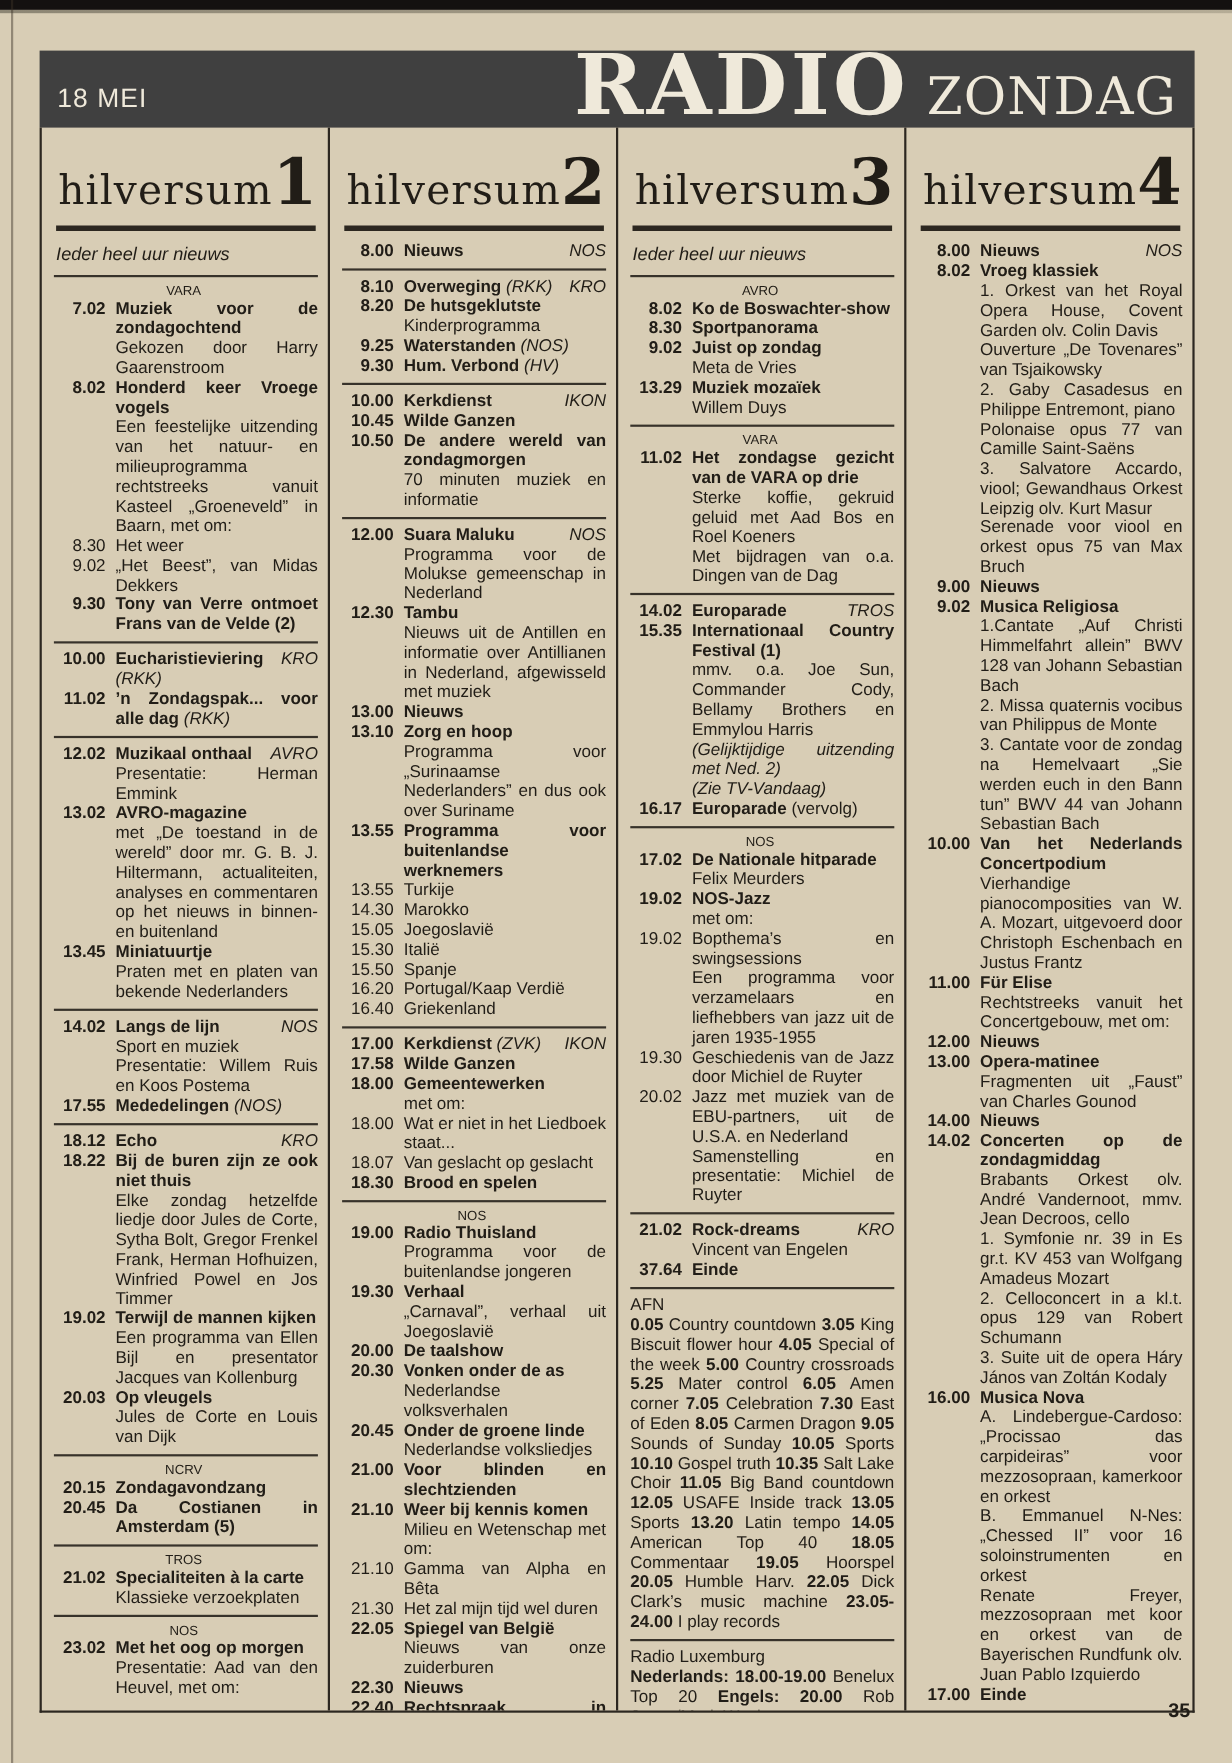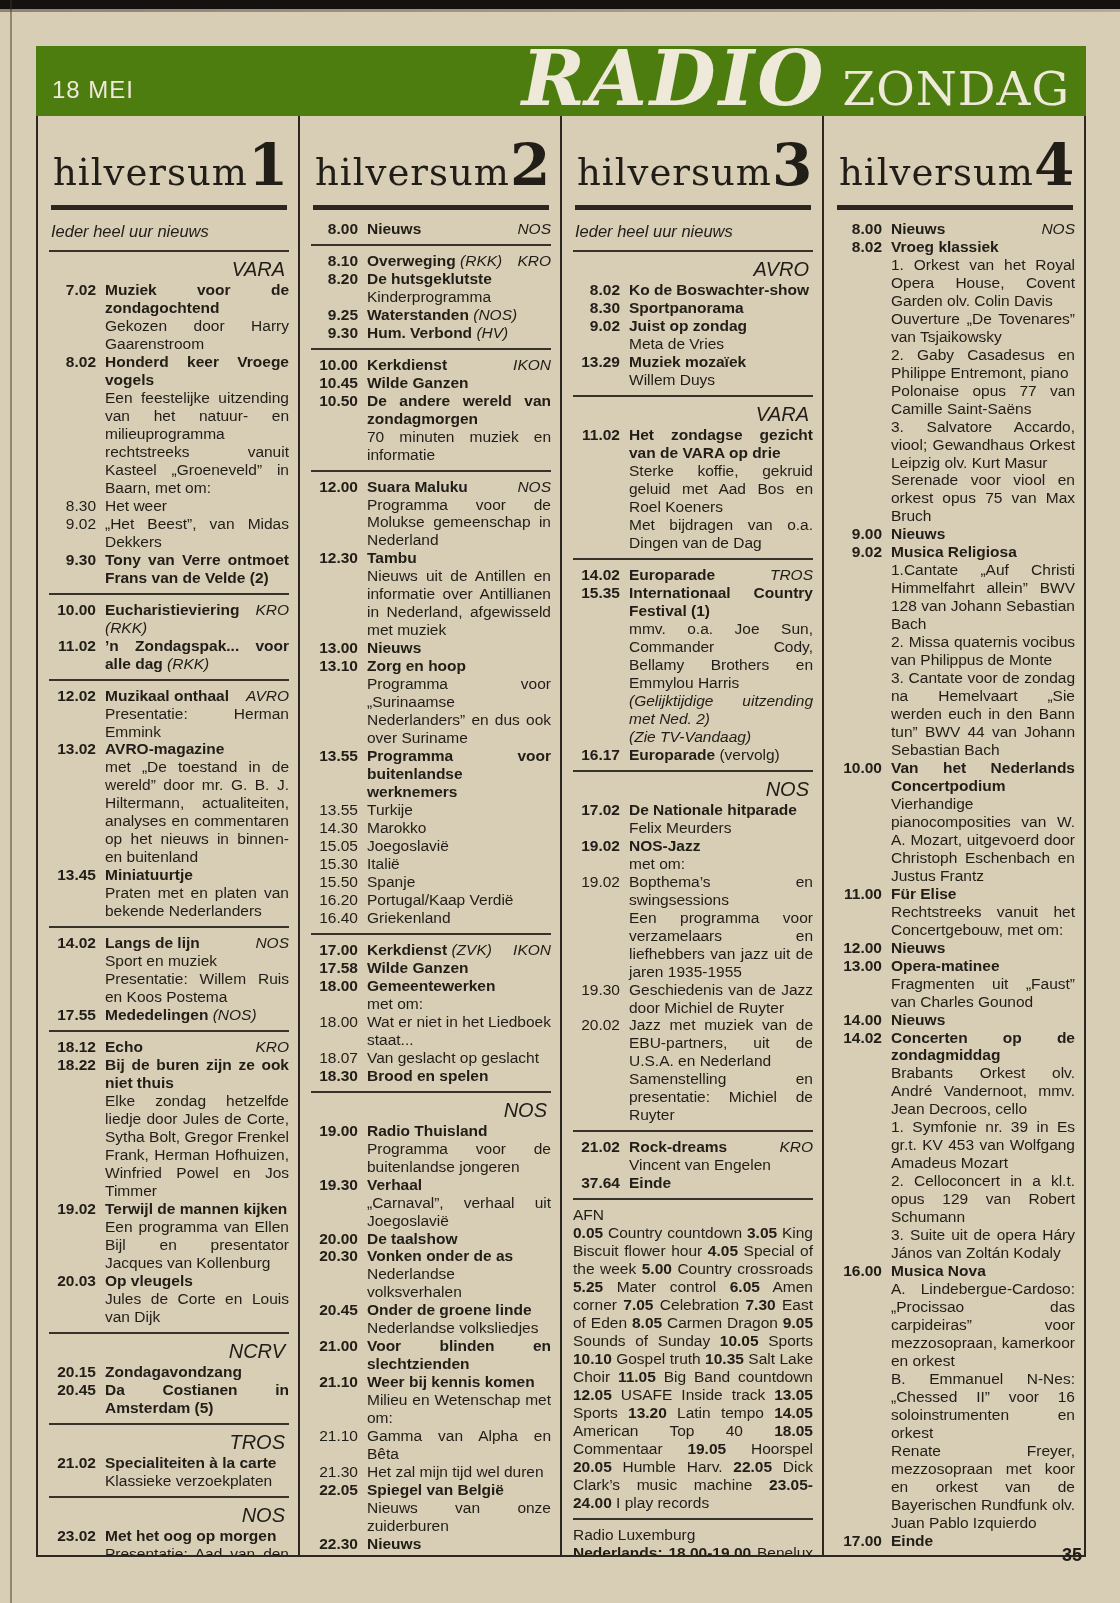--- a/index.html
+++ b/index.html
@@ -12,7 +12,7 @@
   .left-scan-line{position:absolute;top:0;left:10px;width:2px;height:100%;background:rgba(60,52,40,.45);}
 
   
-  .masthead{position:absolute;left:36px;right:34px;top:46px;height:70px;background:#4d7c0f;
+  .masthead{position:absolute;left:36px;right:34px;top:46px;height:70px;background:#404040;
         color:#efe9da;display:flex;align-items:flex-end;padding:0 16px 6px 16px;box-sizing:border-box;}
   .mast-date{font-size:24px;letter-spacing:1px;margin-bottom:6px;}
   .mast-right{margin-left:auto;display:flex;align-items:baseline;gap:16px;}

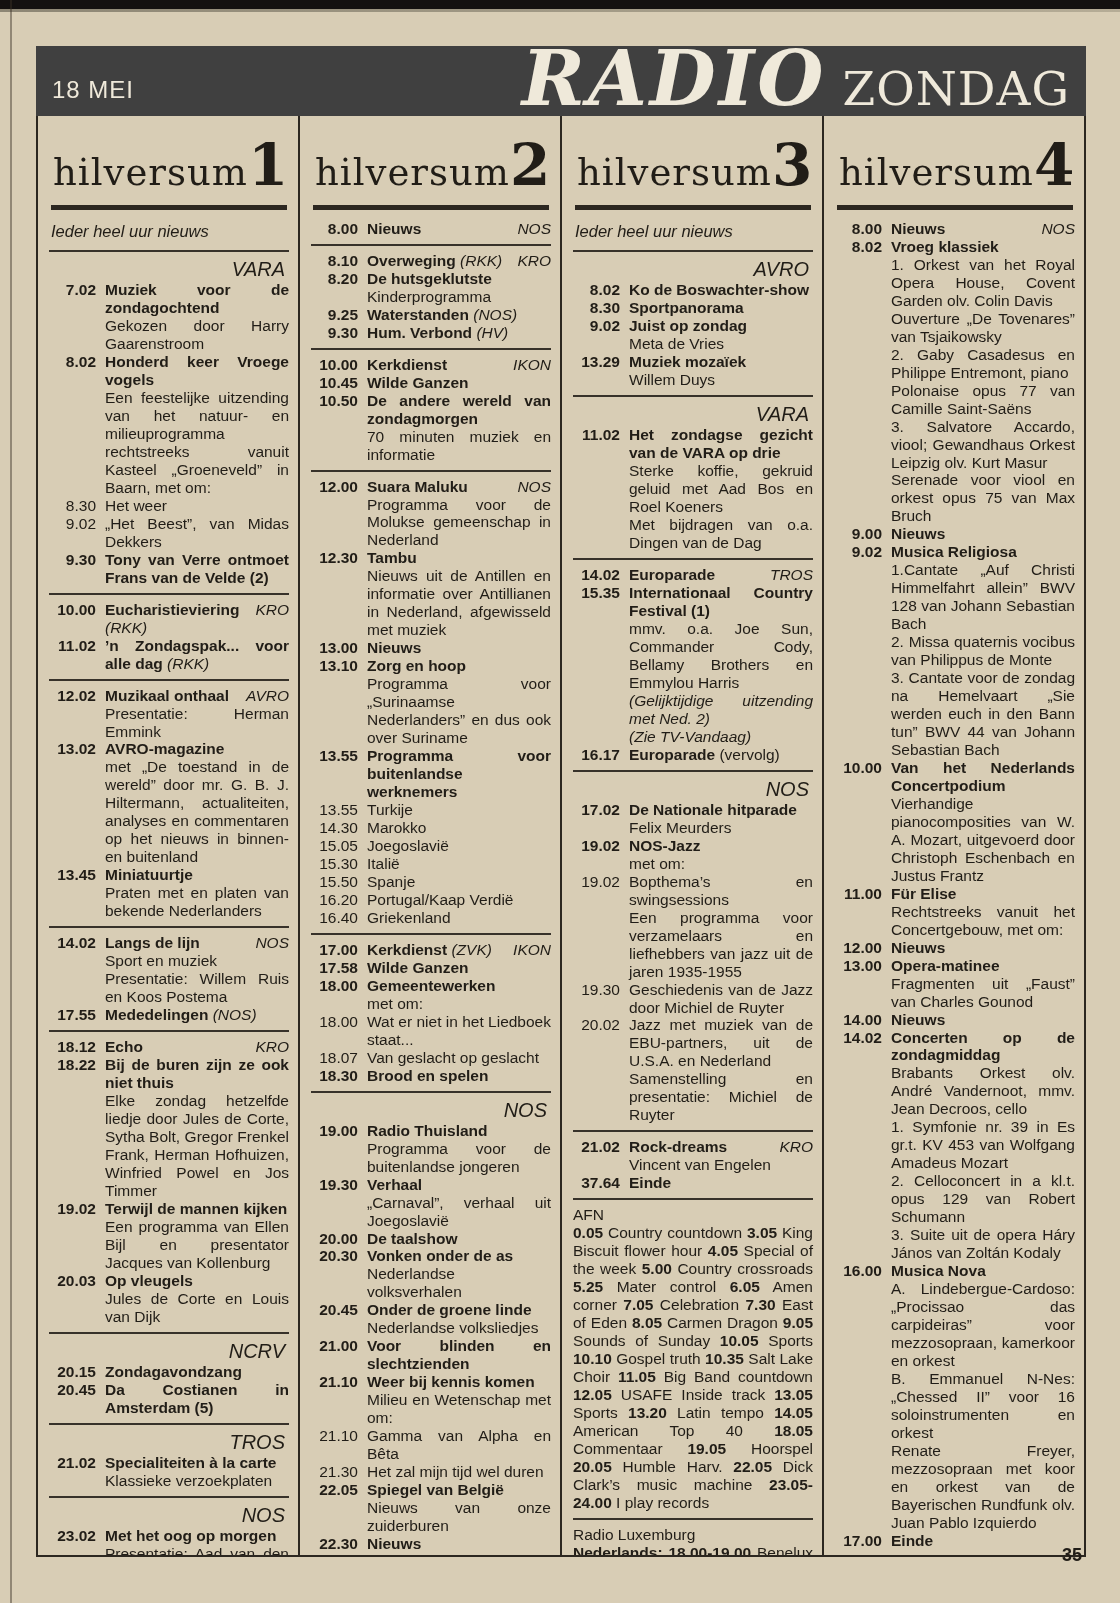--- a/index.html
+++ b/index.html
@@ -17,7 +17,7 @@
   .mast-date{font-size:24px;letter-spacing:1px;margin-bottom:6px;}
   .mast-right{margin-left:auto;display:flex;align-items:baseline;gap:16px;}
   .mast-brand{font-family:"DejaVu Serif",serif;font-weight:bold;font-size:76px;line-height:.78;
-        letter-spacing:3px;font-style:italic;}
+        letter-spacing:3px;}
   .mast-day{font-family:"DejaVu Serif",serif;font-size:47px;line-height:.9;letter-spacing:1px;}
 
   

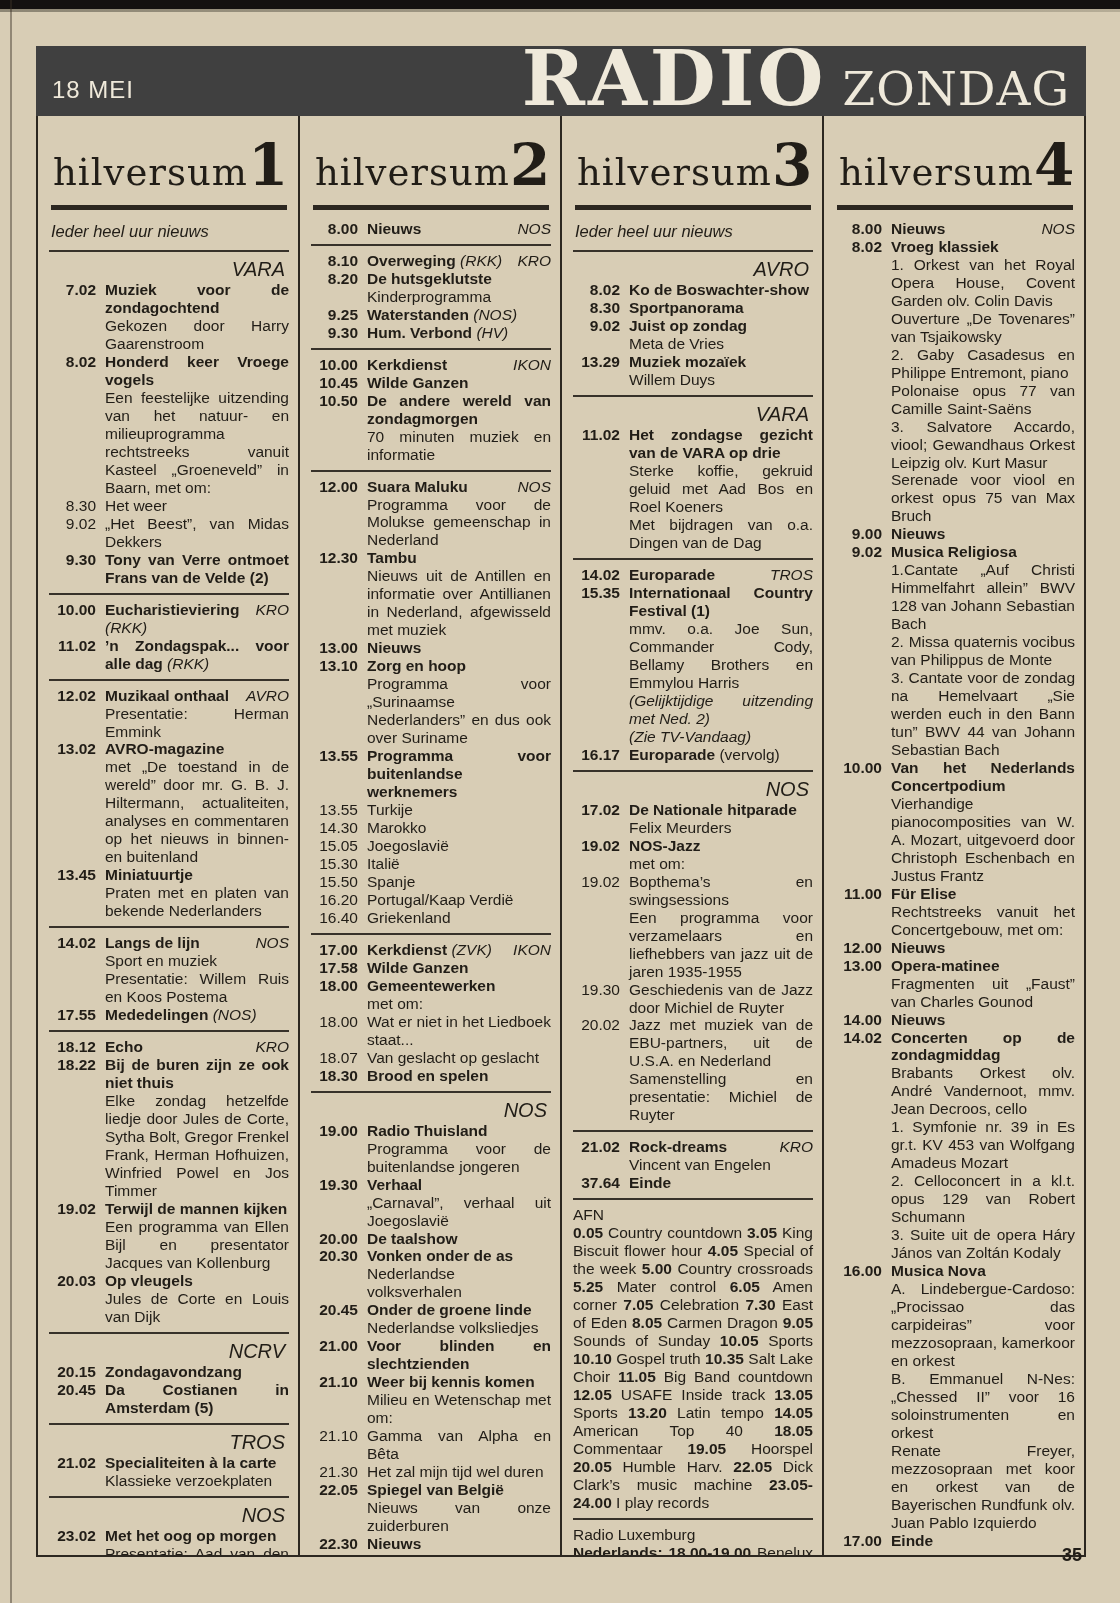--- a/index.html
+++ b/index.html
@@ -34,7 +34,7 @@
 
   .note{font-style:italic;font-size:16.5px;padding:2px 2px 3px 2px;}
   .hr{border-top:2px solid #37322a;margin:6px 0 6px 0;}
-  .sec-net{text-align:right;font-style:italic;font-size:20px;padding-right:4px;}
+  .sec-net{text-align:center;font-size:12px;padding-right:4px;}
 
   .entry{display:flex;}
   .entry .tm{flex:0 0 47px;text-align:right;padding-right:9px;white-space:nowrap;}

